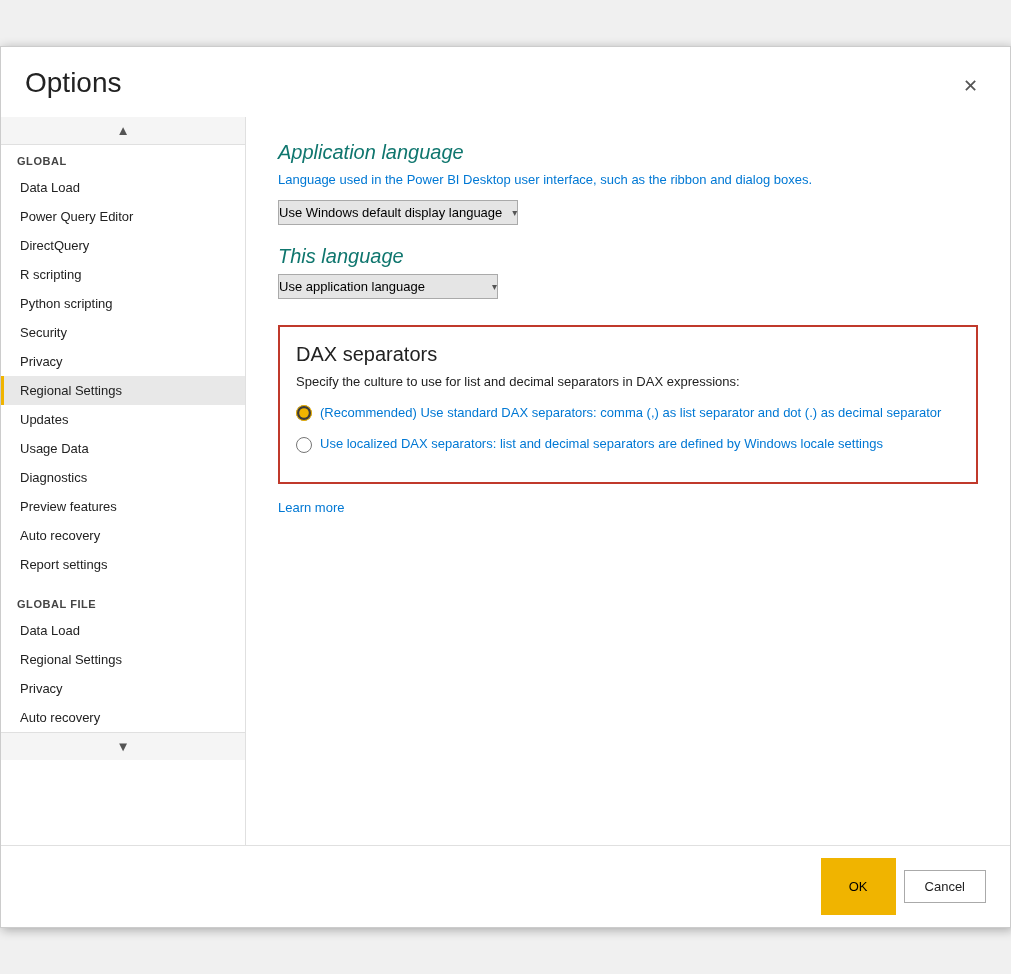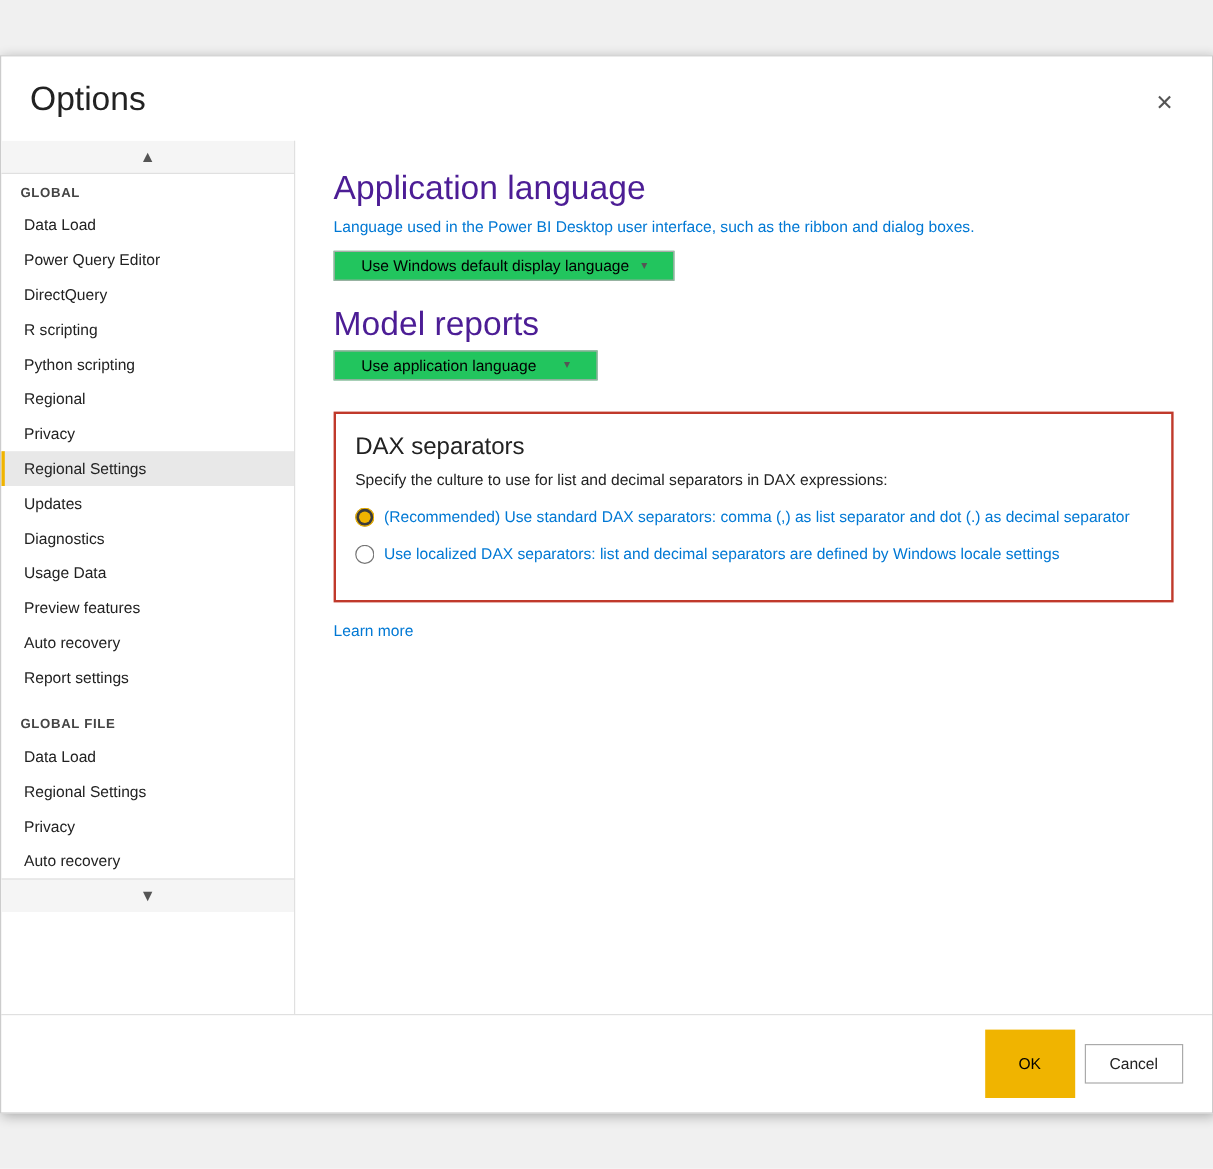--- a/index.html
+++ b/index.html
@@ -105,10 +105,11 @@
       overflow-y: auto;
     }
     .section-title {
-      font-size: 28px;
+      font-size: 20px;
       font-weight: 400;
-      color: #4c1d95;
+      color: #0f766e;
       margin-bottom: 6px;
+      font-style: italic;
     }
     .section-desc {
       color: #0078d4;

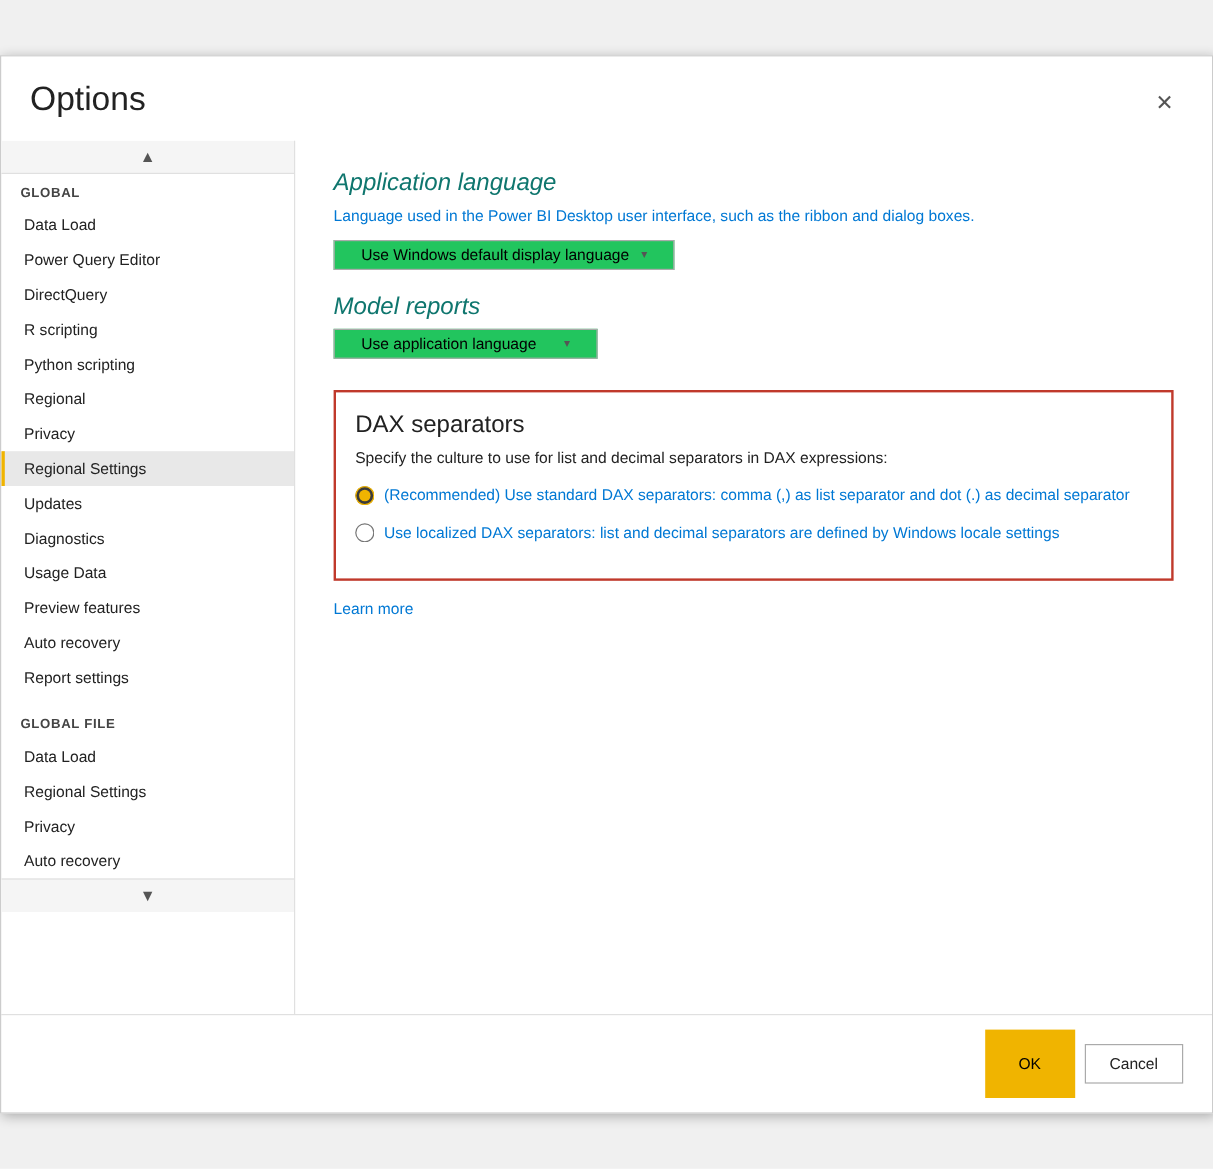--- a/index.html
+++ b/index.html
@@ -121,9 +121,9 @@
       display: inline-flex;
       align-items: center;
       border: 1px solid #aaa;
-      padding: 4px 22px;
-      font-size: 13px;
-      background: #22c55e;
+      padding: 4px 0;
+      font-size: 13px;
+      background: #e5e5e5;
       cursor: pointer;
       margin-bottom: 20px;
       min-width: 220px;

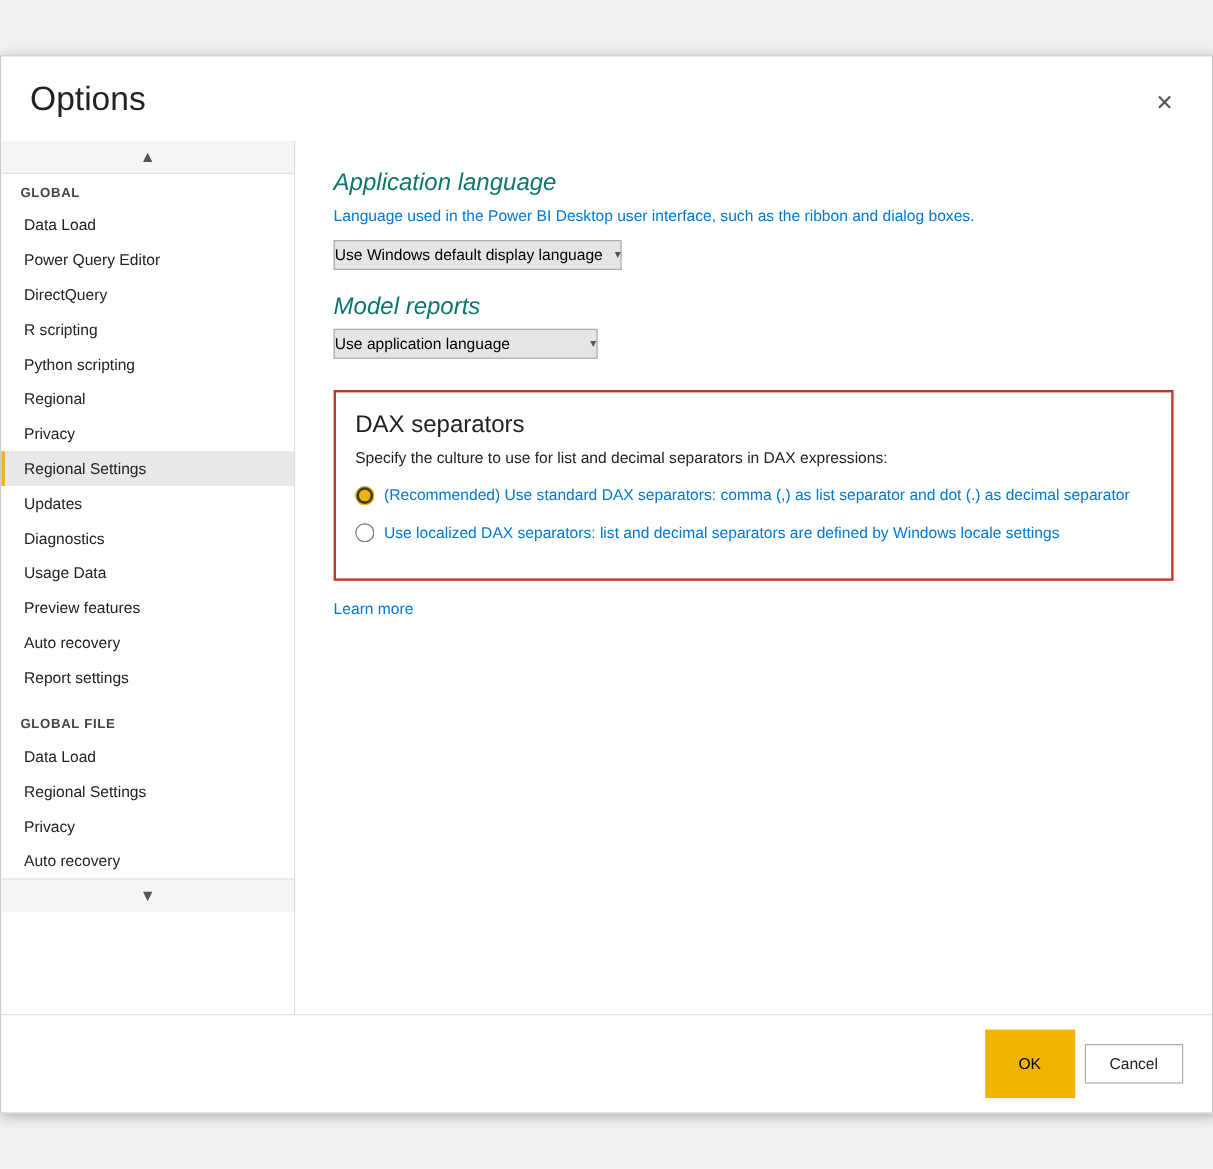--- a/index.html
+++ b/index.html
@@ -300,7 +300,7 @@
       </div>
 
       
-      <h2 class="section-title">Model reports</h2>
+      <h2 class="section-title">This language</h2>
       <div class="dropdown-select">
         <span>Use application language</span>
         <span class="arrow">▾</span>

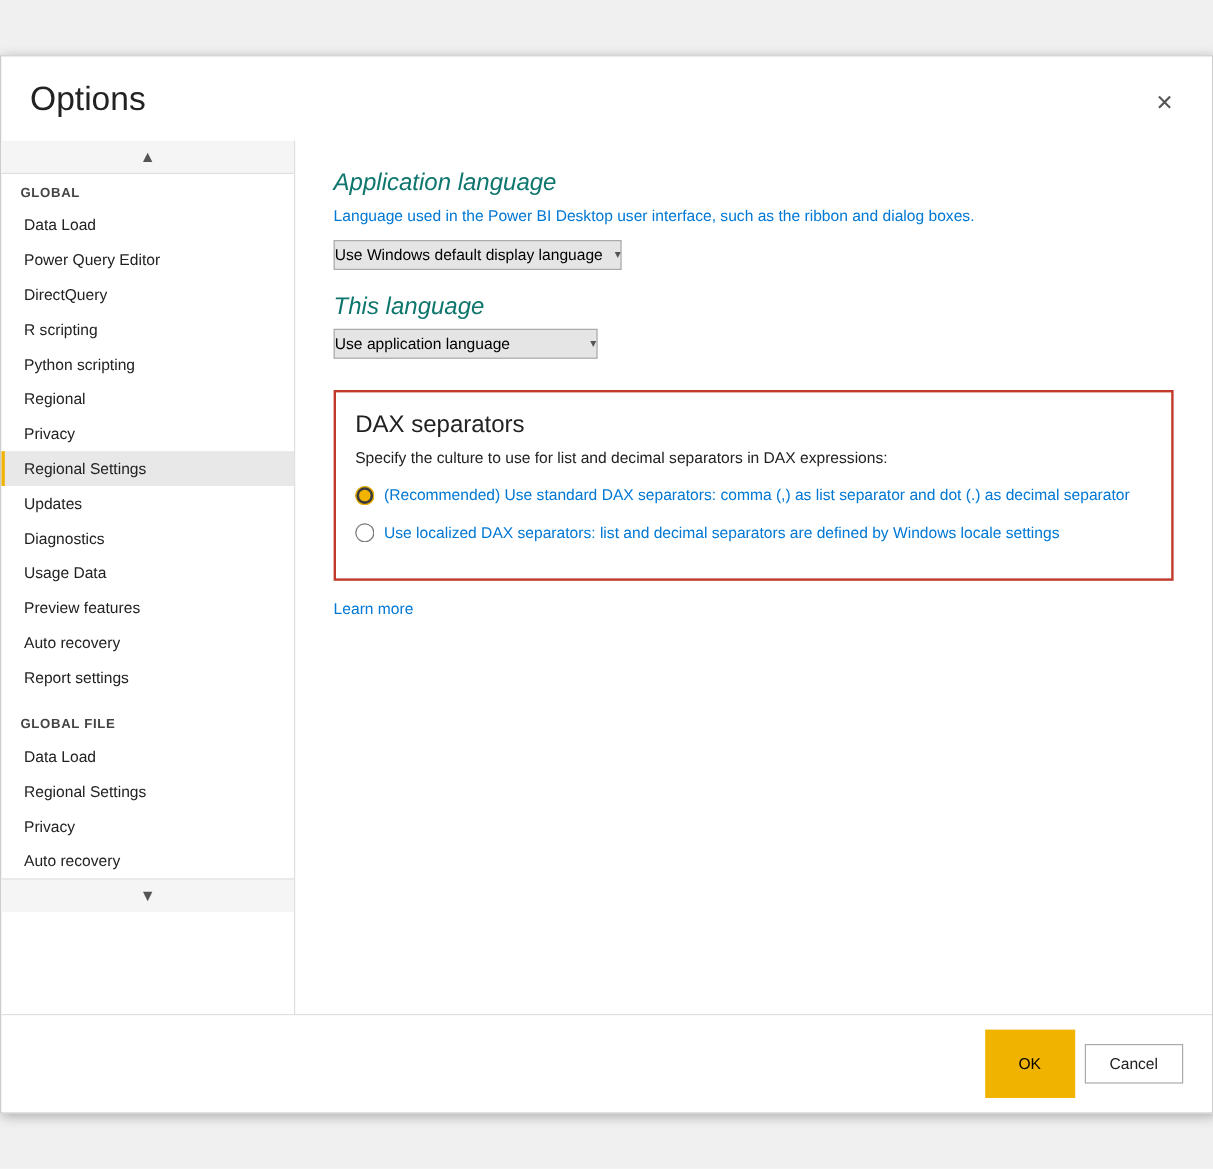--- a/index.html
+++ b/index.html
@@ -241,7 +241,7 @@
         <span>Python scripting</span>
       </div>
       <div class="sidebar-item">
-        <span>Regional</span>
+        <span>Security</span>
       </div>
       <div class="sidebar-item">
         <span>Privacy</span>

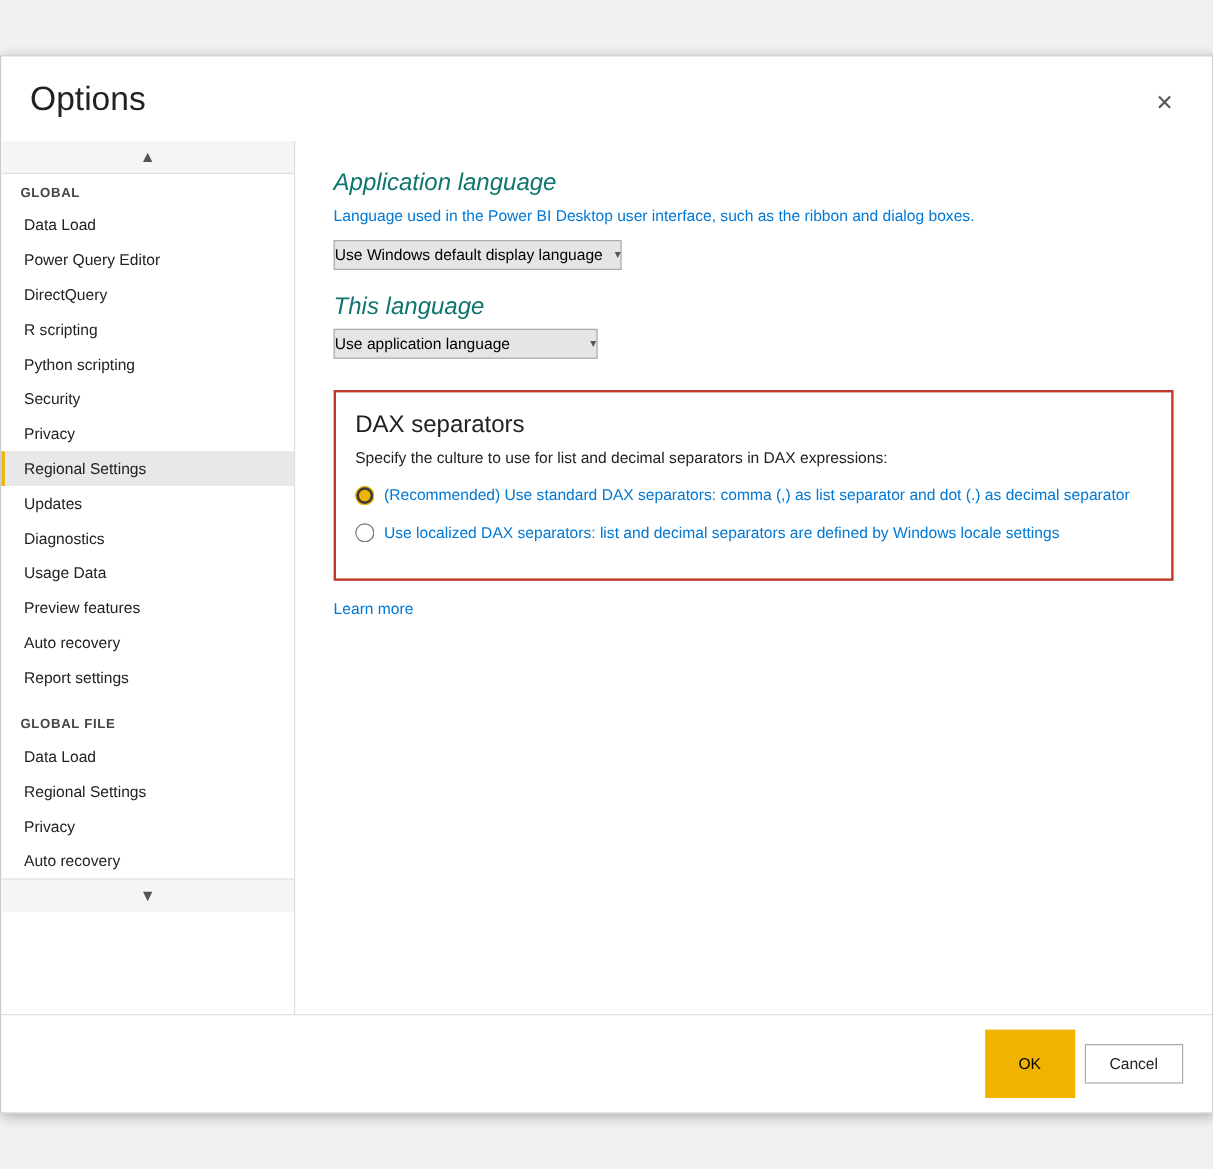--- a/index.html
+++ b/index.html
@@ -154,7 +154,7 @@
     .radio-group { margin-top: 6px; }
     .radio-item {
       display: flex;
-      align-items: flex-start;
+      align-items: center;
       margin-bottom: 12px;
       font-size: 13px;
     }

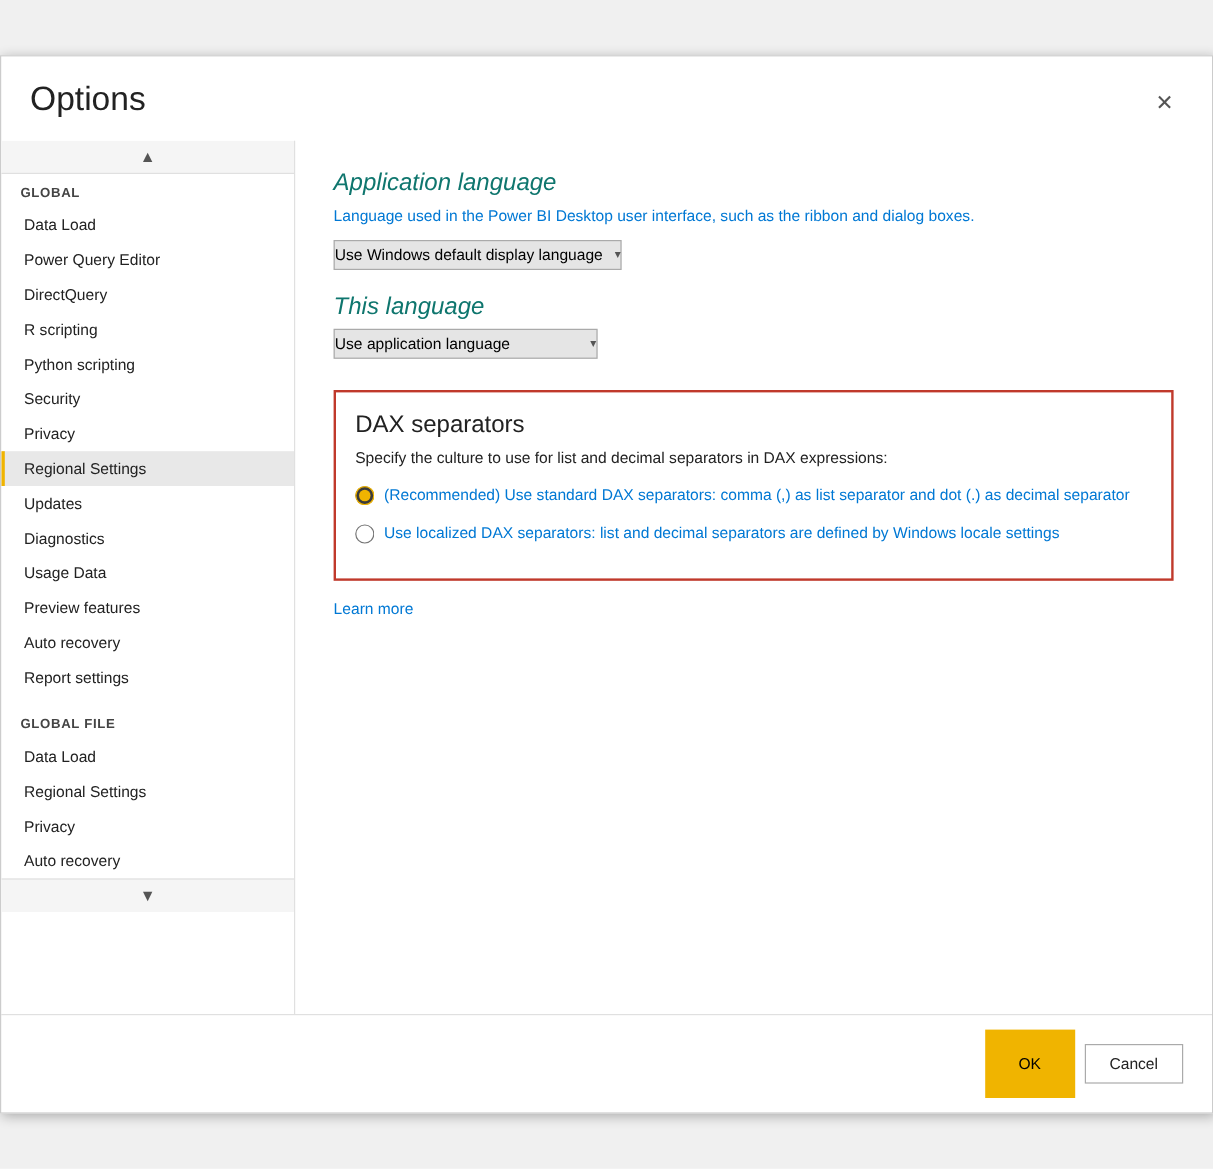--- a/index.html
+++ b/index.html
@@ -253,10 +253,10 @@
         <span>Updates</span>
       </div>
       <div class="sidebar-item">
+        <span>Usage Data</span>
+      </div>
+      <div class="sidebar-item">
         <span>Diagnostics</span>
-      </div>
-      <div class="sidebar-item">
-        <span>Usage Data</span>
       </div>
       <div class="sidebar-item">
         <span>Preview features</span>

